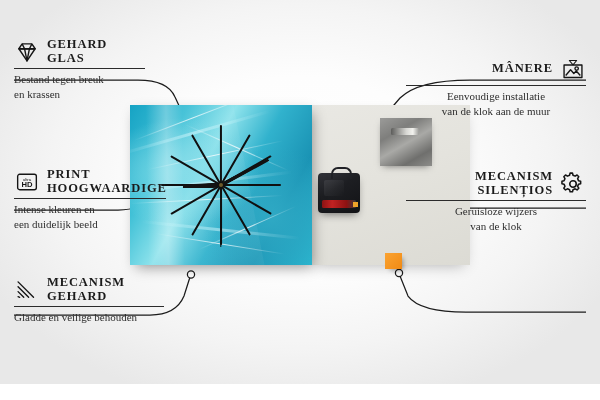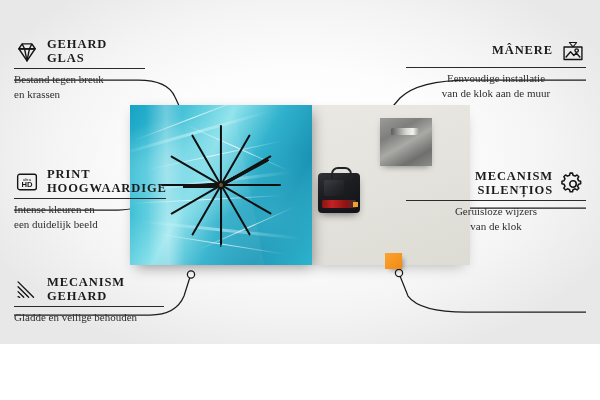--- a/index.html
+++ b/index.html
@@ -9,7 +9,7 @@
     background:#ffffff;
   }
   #stage{
-    position:relative;width:600px;height:344px;
+    position:relative;width:600px;height:384px;
     background:
       radial-gradient(ellipse 58% 62% at 50% 46%, #ffffff 0%, #fdfdfd 42%, #f4f4f4 72%, #e8e8e8 100%);
     overflow:hidden;

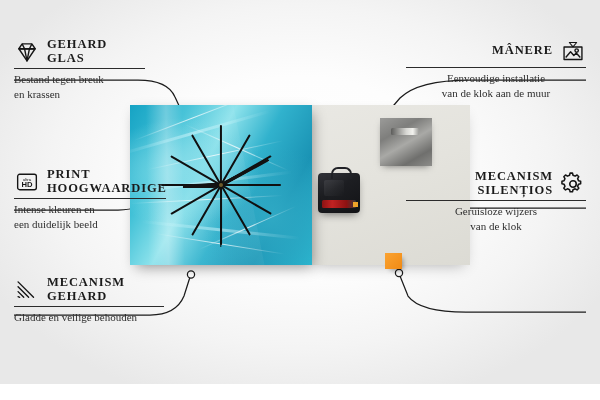--- a/index.html
+++ b/index.html
@@ -217,7 +217,7 @@
     <div class="desc">Gladde en veilige behouden</div>
   </div>
 
-  <div class="feature" style="left:406px;top:38px;width:180px;">
+  <div class="feature" style="left:406px;top:56px;width:180px;">
     <div class="feat-head right">
       <svg class="ico" viewBox="0 0 32 32">
         <g fill="none" stroke="#151515" stroke-width="1.7" stroke-linejoin="round">

